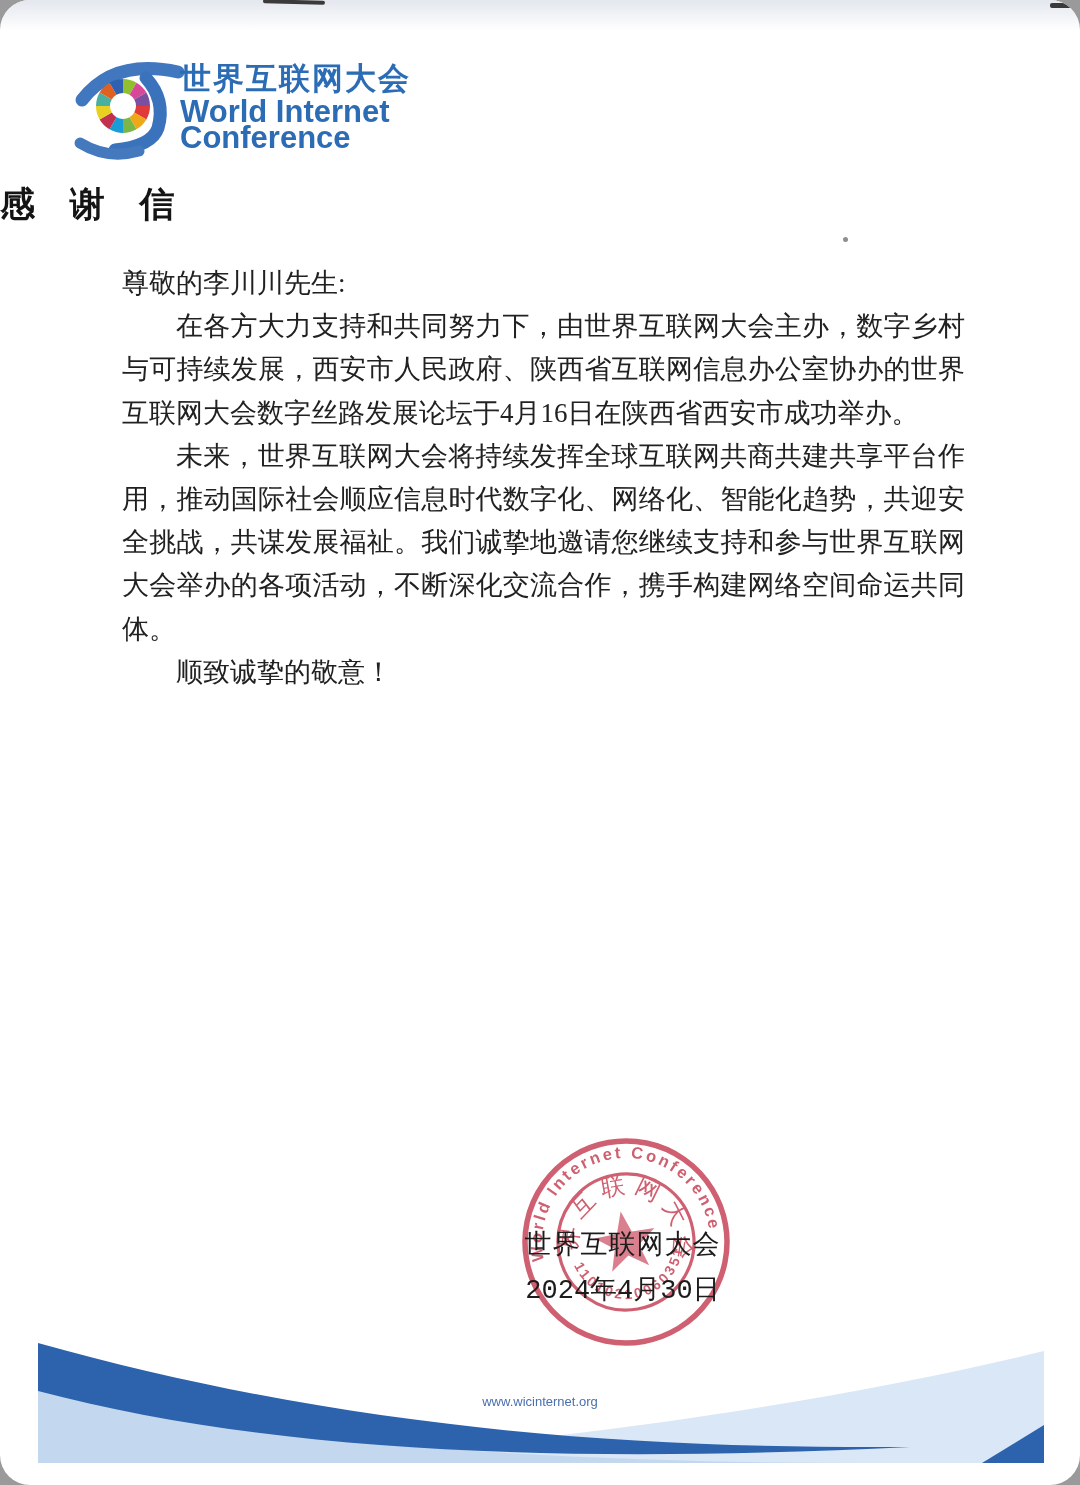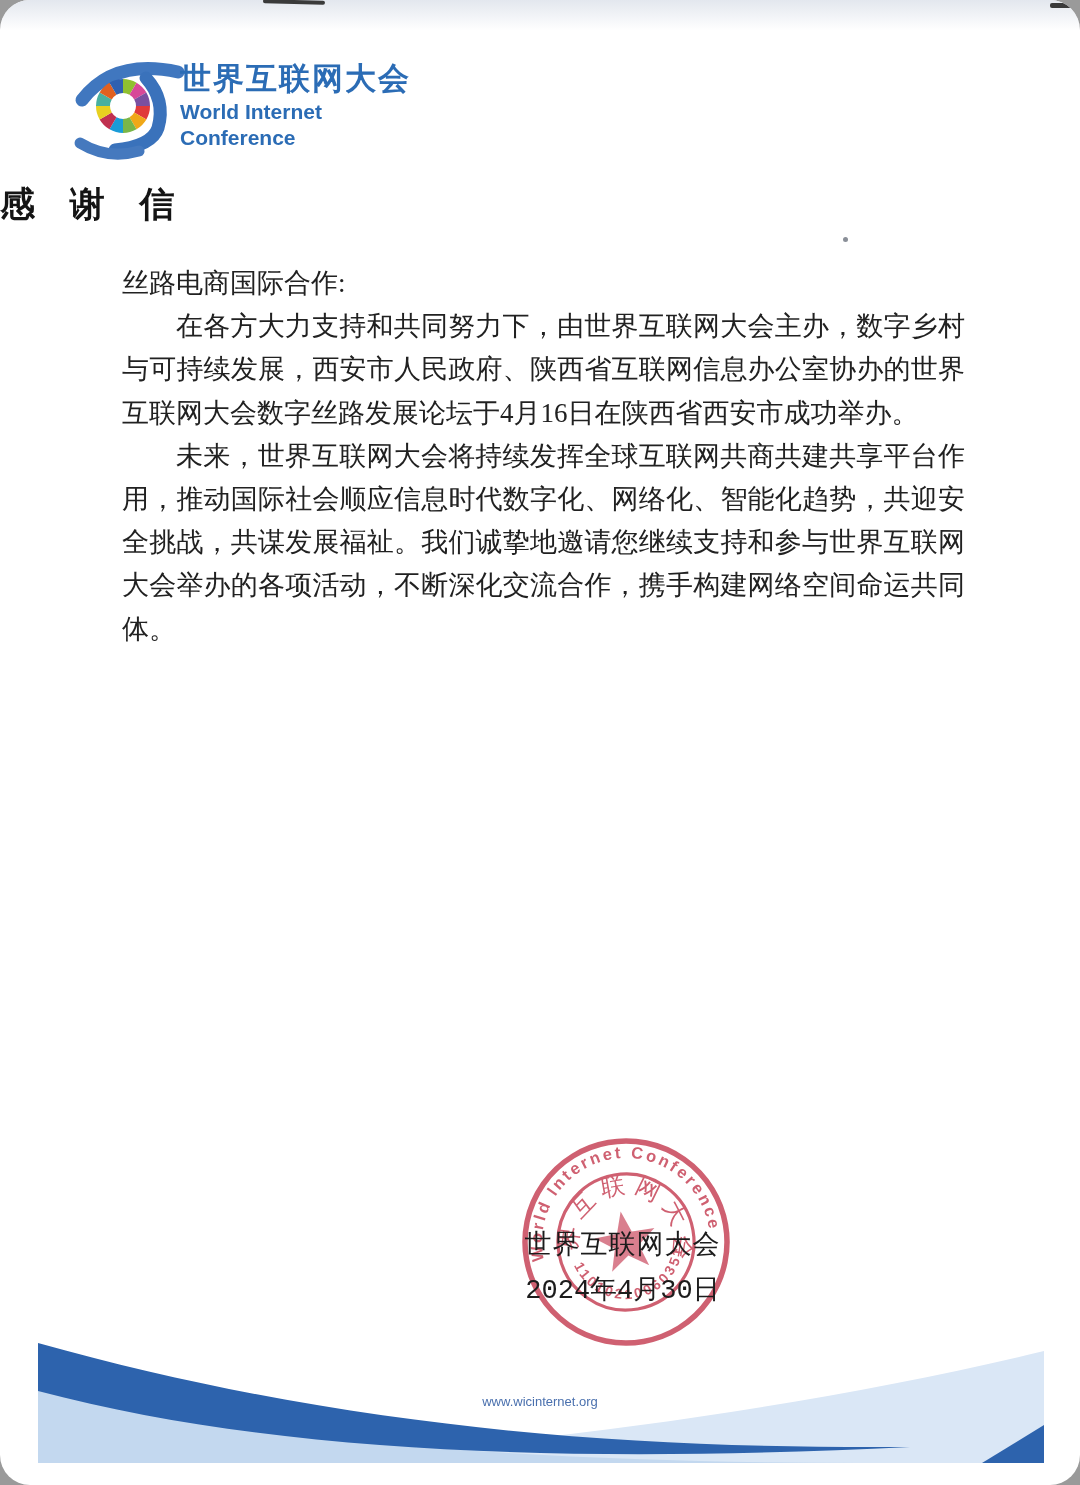--- a/index.html
+++ b/index.html
@@ -26,7 +26,7 @@
   .logo-svg{position:absolute;left:62px;top:48px;}
   .logo-text{position:absolute;left:180px;top:62px;color:#2b6cb5;font-family:"Liberation Sans","DejaVu Sans",sans-serif;}
   .logo-cn{font-size:31px;font-weight:bold;letter-spacing:2px;line-height:34px;}
-  .logo-en{font-size:21px;font-weight:bold;line-height:26px;margin-top:3px;}
+  .logo-en{font-size:31px;font-weight:bold;line-height:26px;margin-top:3px;}
 
   .title{
     position:absolute;left:0;top:181px;width:1080px;

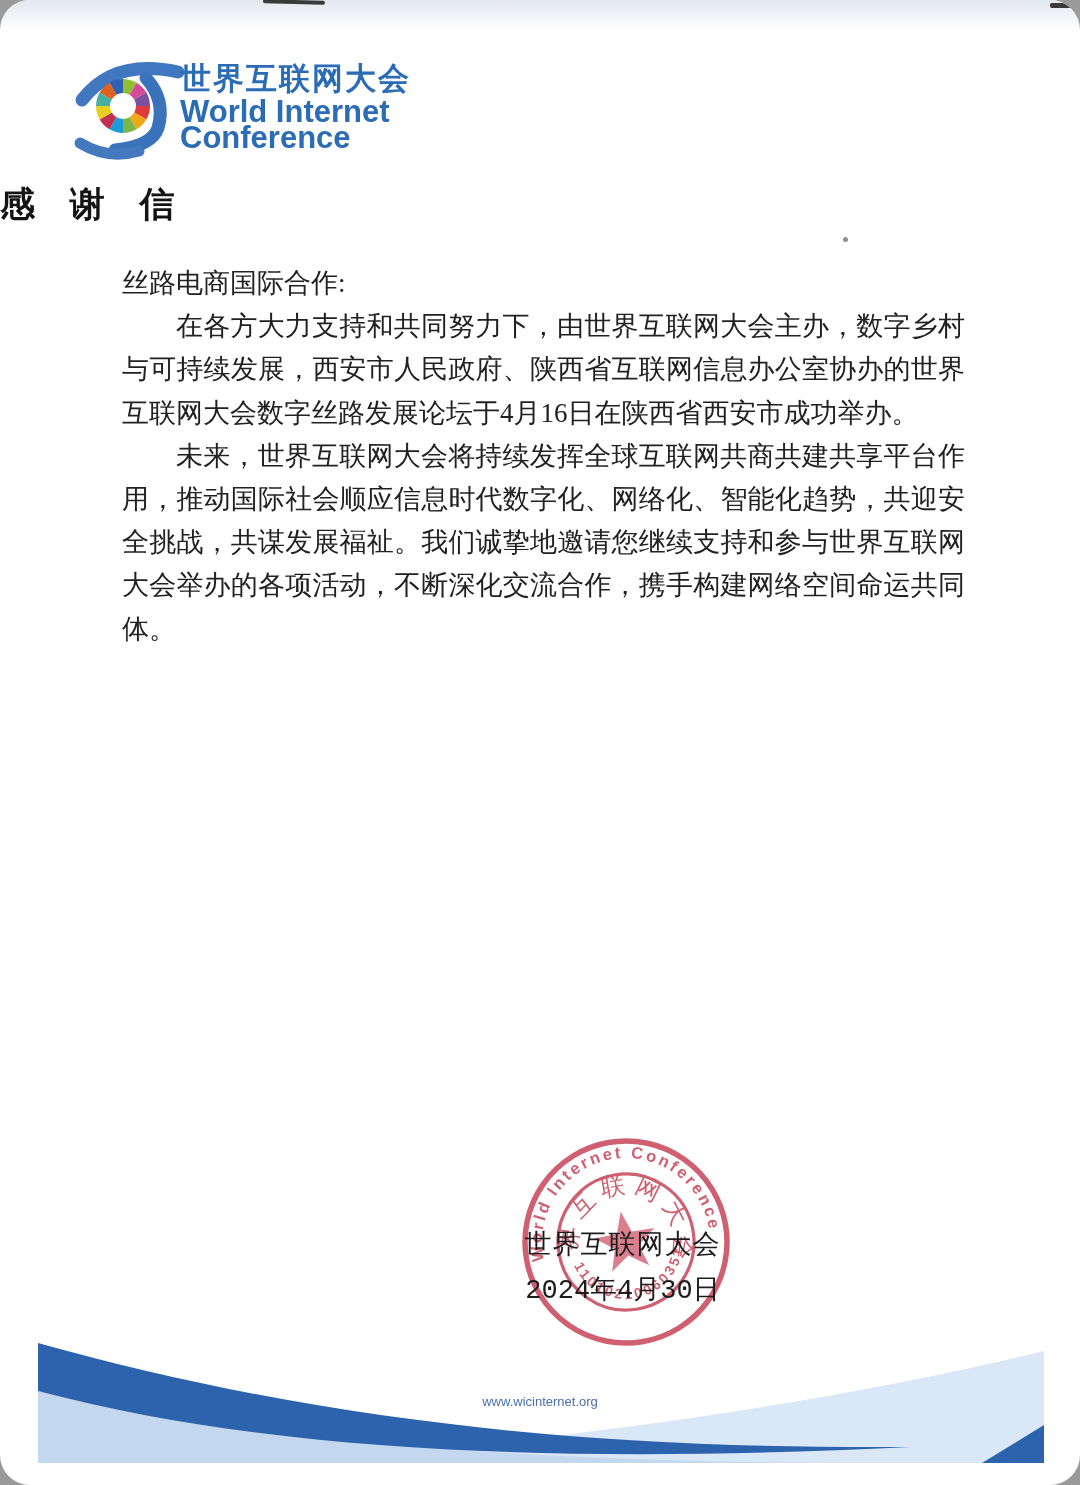--- a/index.html
+++ b/index.html
@@ -104,7 +104,7 @@
   <div class="title">感 谢 信</div>
 
   <div class="body-text">
-    <p class="salutation">丝路电商国际合作:</p>
+    <p class="salutation">尊敬的李川川先生:</p>
     <p>在各方大力支持和共同努力下，由世界互联网大会主办，数字乡村与可持续发展，西安市人民政府、陕西省互联网信息办公室协办的世界互联网大会数字丝路发展论坛于4月16日在陕西省西安市成功举办。</p>
     <p>未来，世界互联网大会将持续发挥全球互联网共商共建共享平台作用，推动国际社会顺应信息时代数字化、网络化、智能化趋势，共迎安全挑战，共谋发展福祉。我们诚挚地邀请您继续支持和参与世界互联网大会举办的各项活动，不断深化交流合作，携手构建网络空间命运共同体。</p>
   </div>

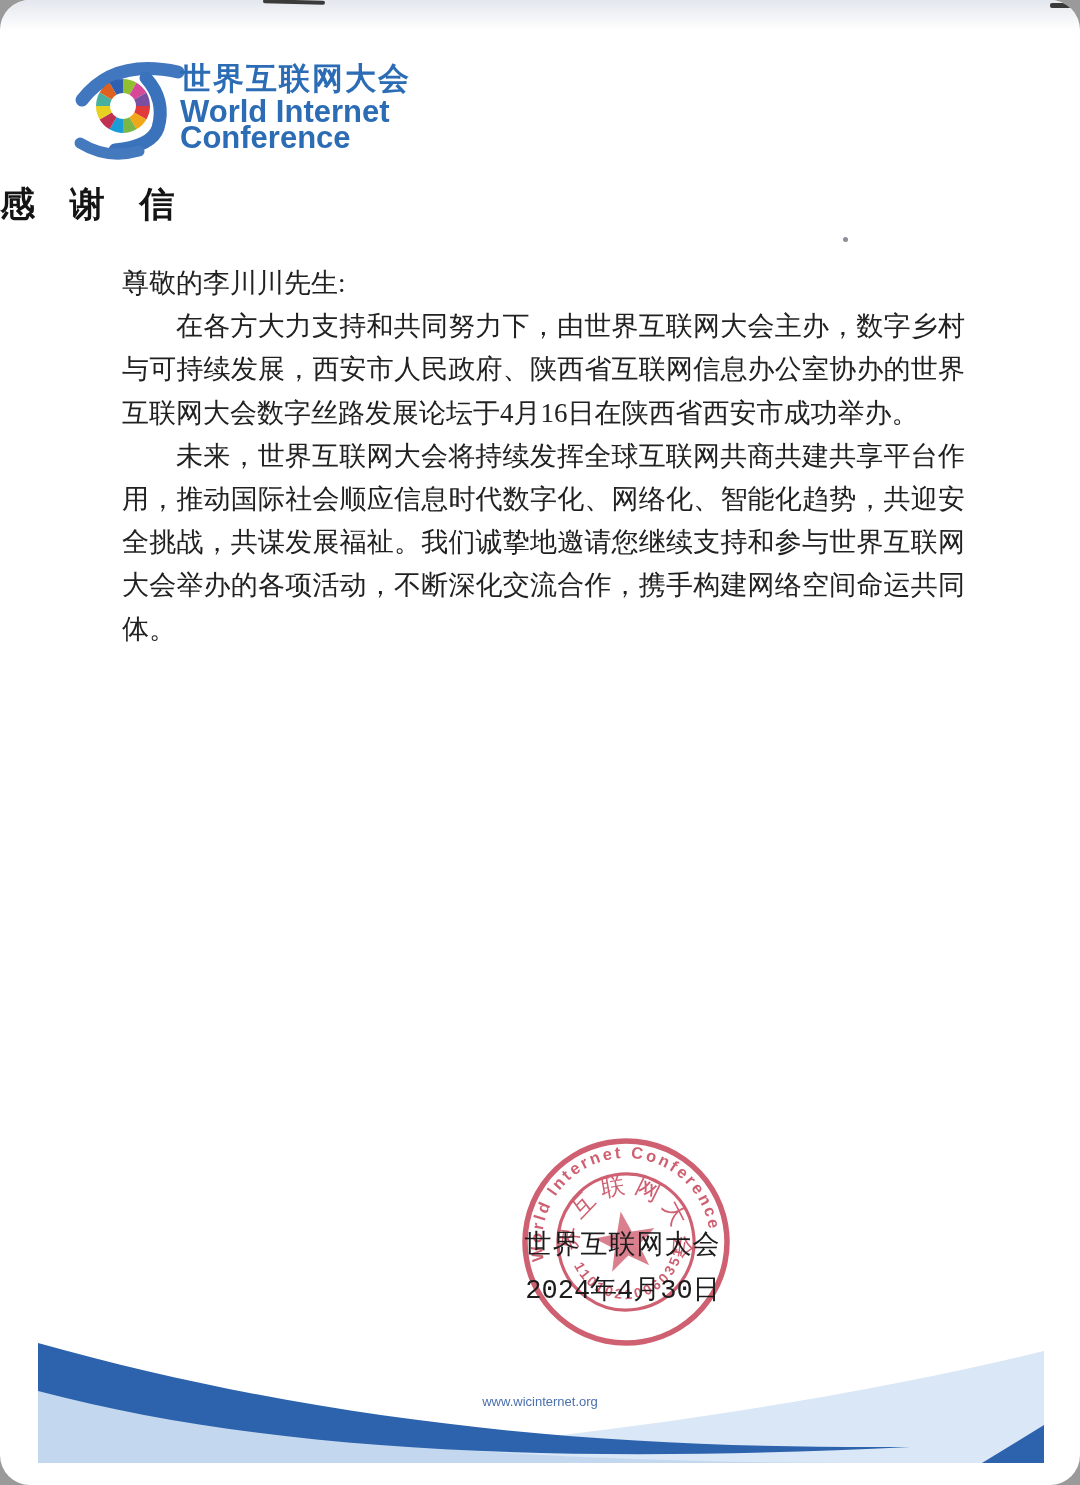--- a/index.html
+++ b/index.html
@@ -107,6 +107,7 @@
     <p class="salutation">尊敬的李川川先生:</p>
     <p>在各方大力支持和共同努力下，由世界互联网大会主办，数字乡村与可持续发展，西安市人民政府、陕西省互联网信息办公室协办的世界互联网大会数字丝路发展论坛于4月16日在陕西省西安市成功举办。</p>
     <p>未来，世界互联网大会将持续发挥全球互联网共商共建共享平台作用，推动国际社会顺应信息时代数字化、网络化、智能化趋势，共迎安全挑战，共谋发展福祉。我们诚挚地邀请您继续支持和参与世界互联网大会举办的各项活动，不断深化交流合作，携手构建网络空间命运共同体。</p>
+    <p>顺致诚挚的敬意！</p>
   </div>
 
   <svg class="seal-svg" width="232" height="232" viewBox="-116 -116 232 232">

